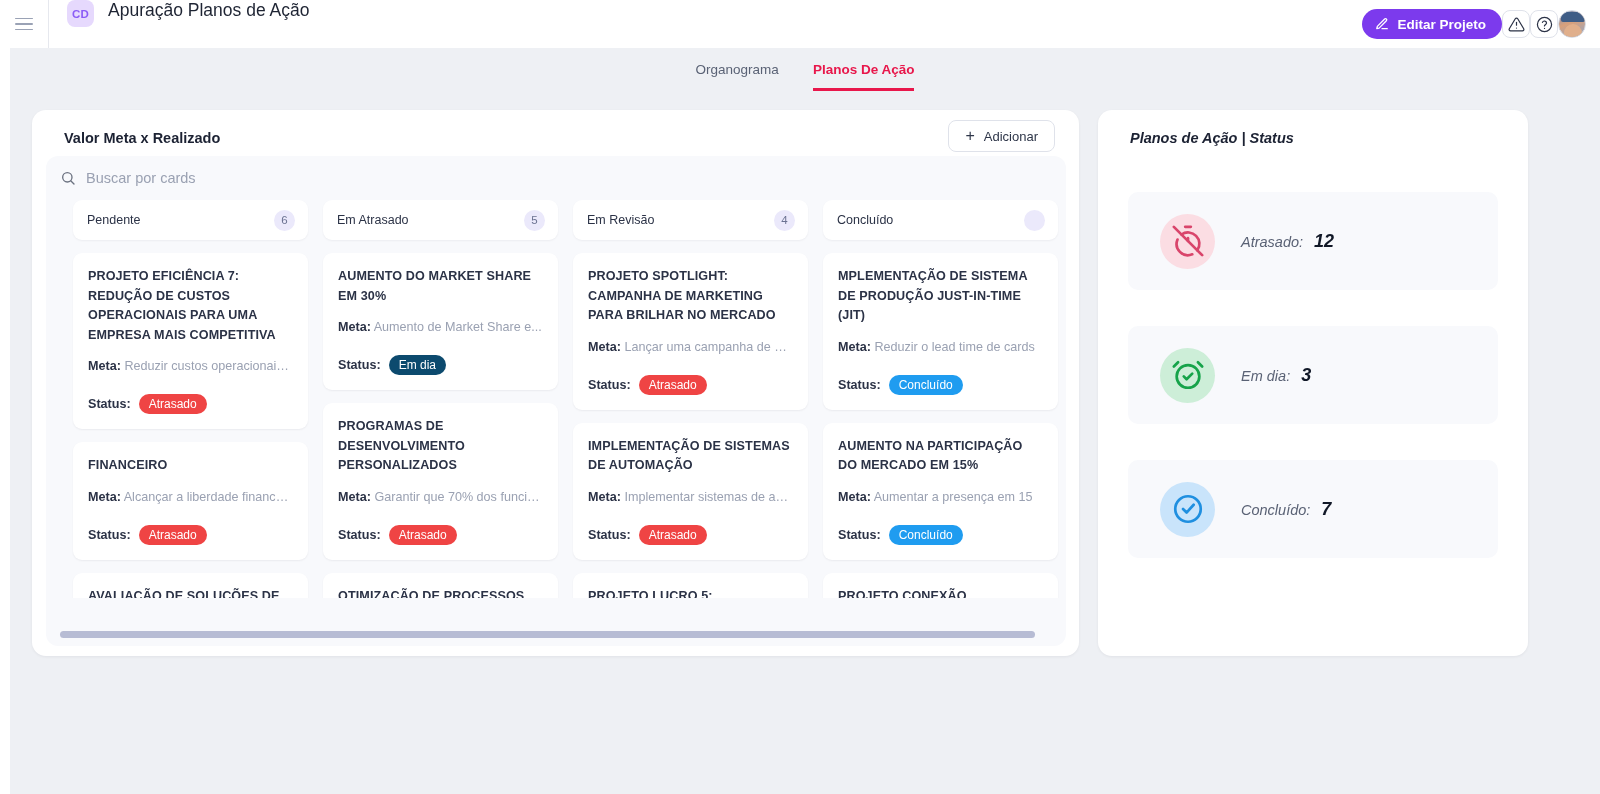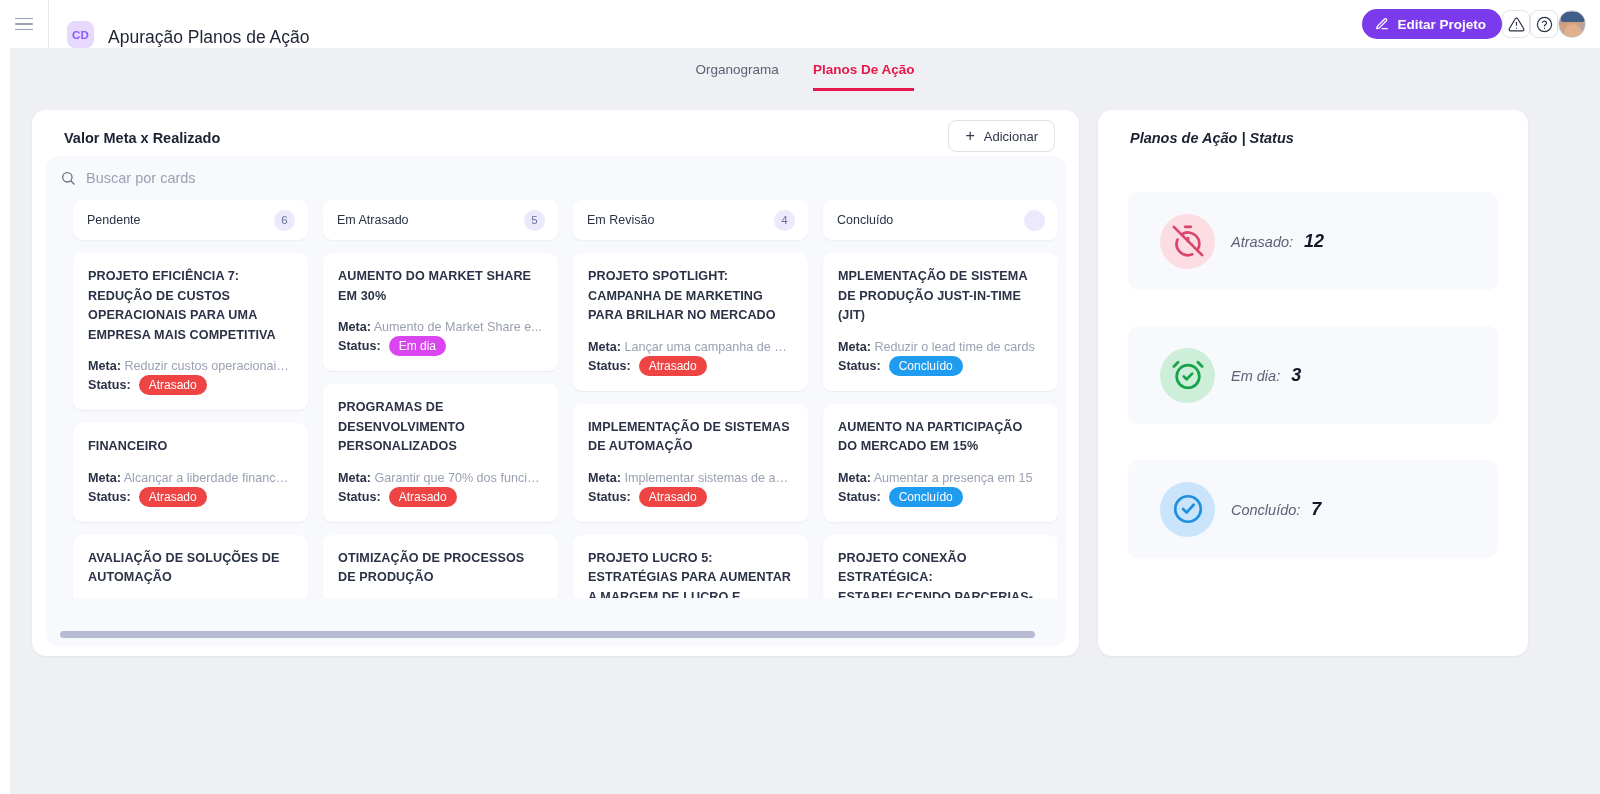--- a/index.html
+++ b/index.html
@@ -20,7 +20,7 @@
     position: absolute; top: 0; left: 0;
     width: 1600px; height: 48px;
     background: #ffffff;
-    display: flex; align-items: flex-end;
+    display: flex; align-items: flex-start;
     z-index: 20;
   }
   .hamburger {

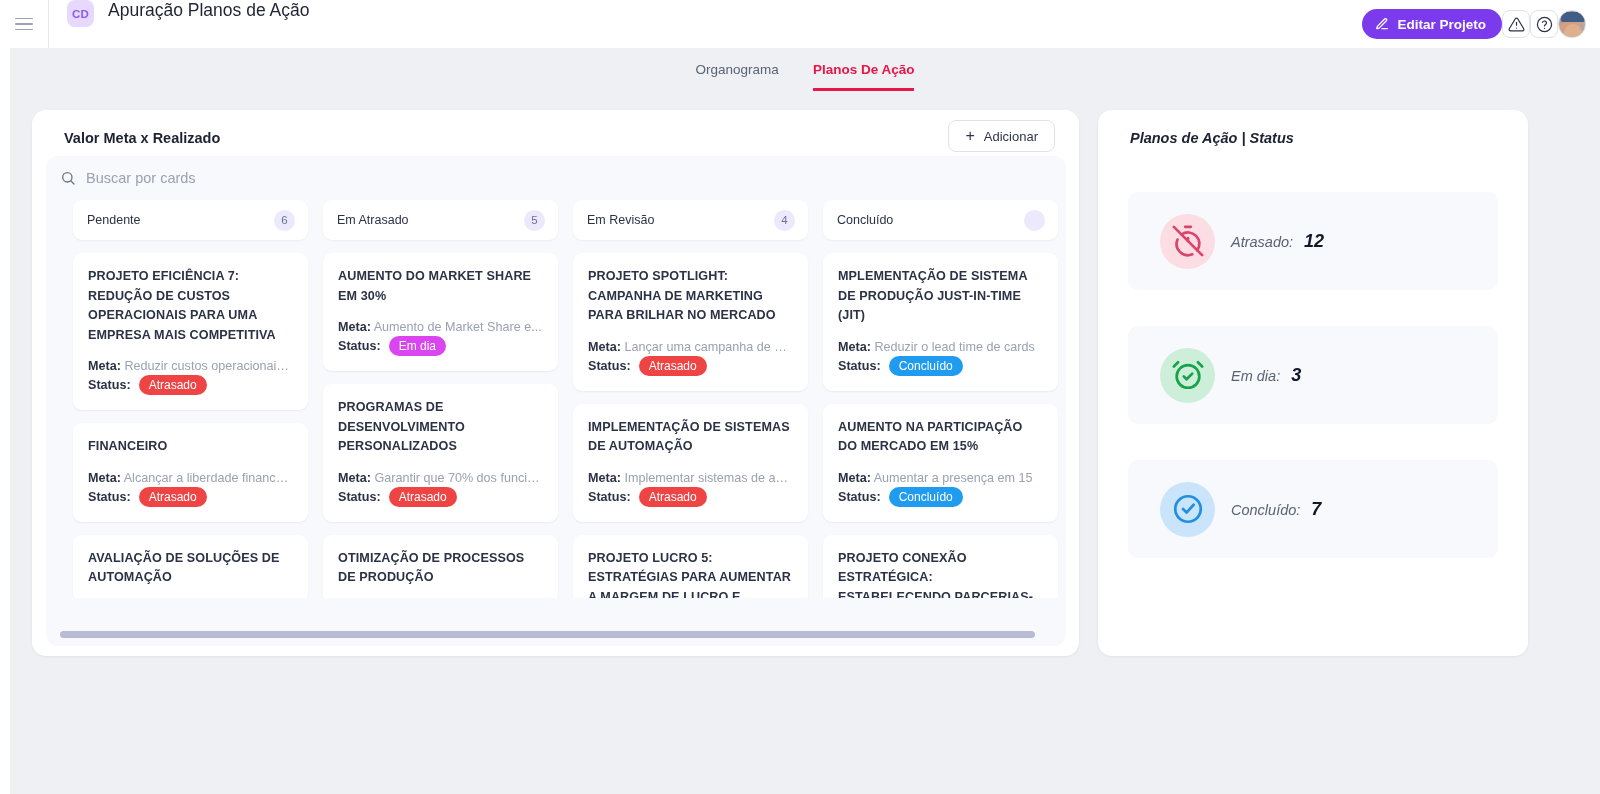--- a/index.html
+++ b/index.html
@@ -216,7 +216,7 @@
   .status-row {
     height: 98px; background: #f8f9fc; border-radius: 10px;
     display: flex; align-items: center; margin-bottom: 36px;
-    padding-left: 32px; gap: 16px;
+    padding-left: 32px; gap: 26px;
   }
   .status-icon {
     width: 55px; height: 55px; border-radius: 50%;

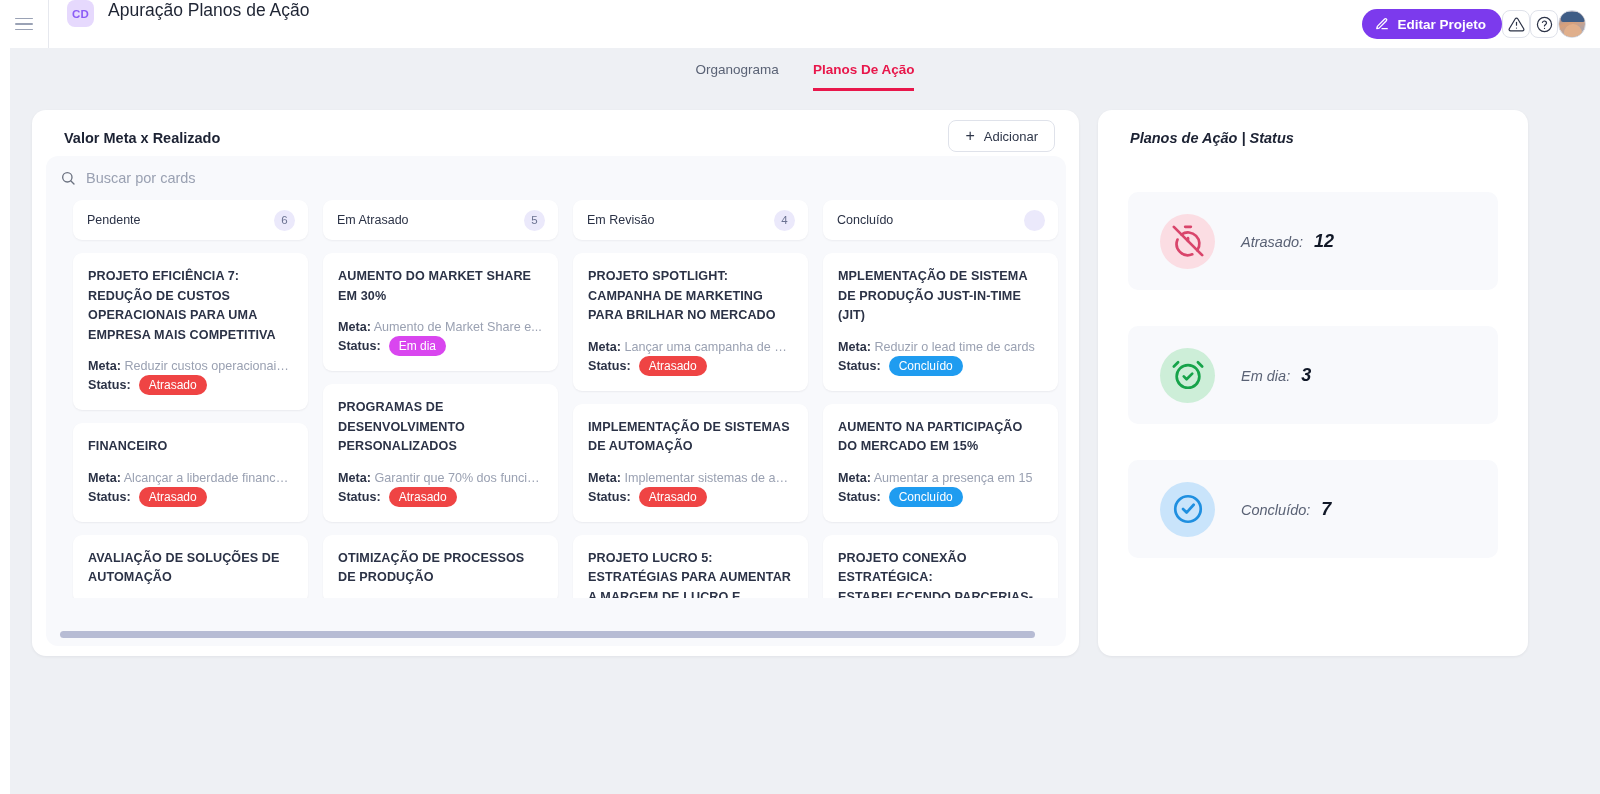--- a/index.html
+++ b/index.html
@@ -180,7 +180,7 @@
   .card-line { margin-top: 13px; font-size: 12.6px; color: #9aa1b2; line-height: 17px;
     white-space: nowrap; overflow: hidden; text-overflow: ellipsis; }
   .card-line b { color: #2b3246; font-weight: 700; }
-  .card-status { margin-top: 0; font-size: 12.6px; color: #2b3246; display: flex; align-items: center; gap: 8px; }
+  .card-status { margin-top: 19px; font-size: 12.6px; color: #2b3246; display: flex; align-items: center; gap: 8px; }
   .card-status b { font-weight: 700; }
   .pill {
     display: inline-flex; align-items: center; height: 20px;

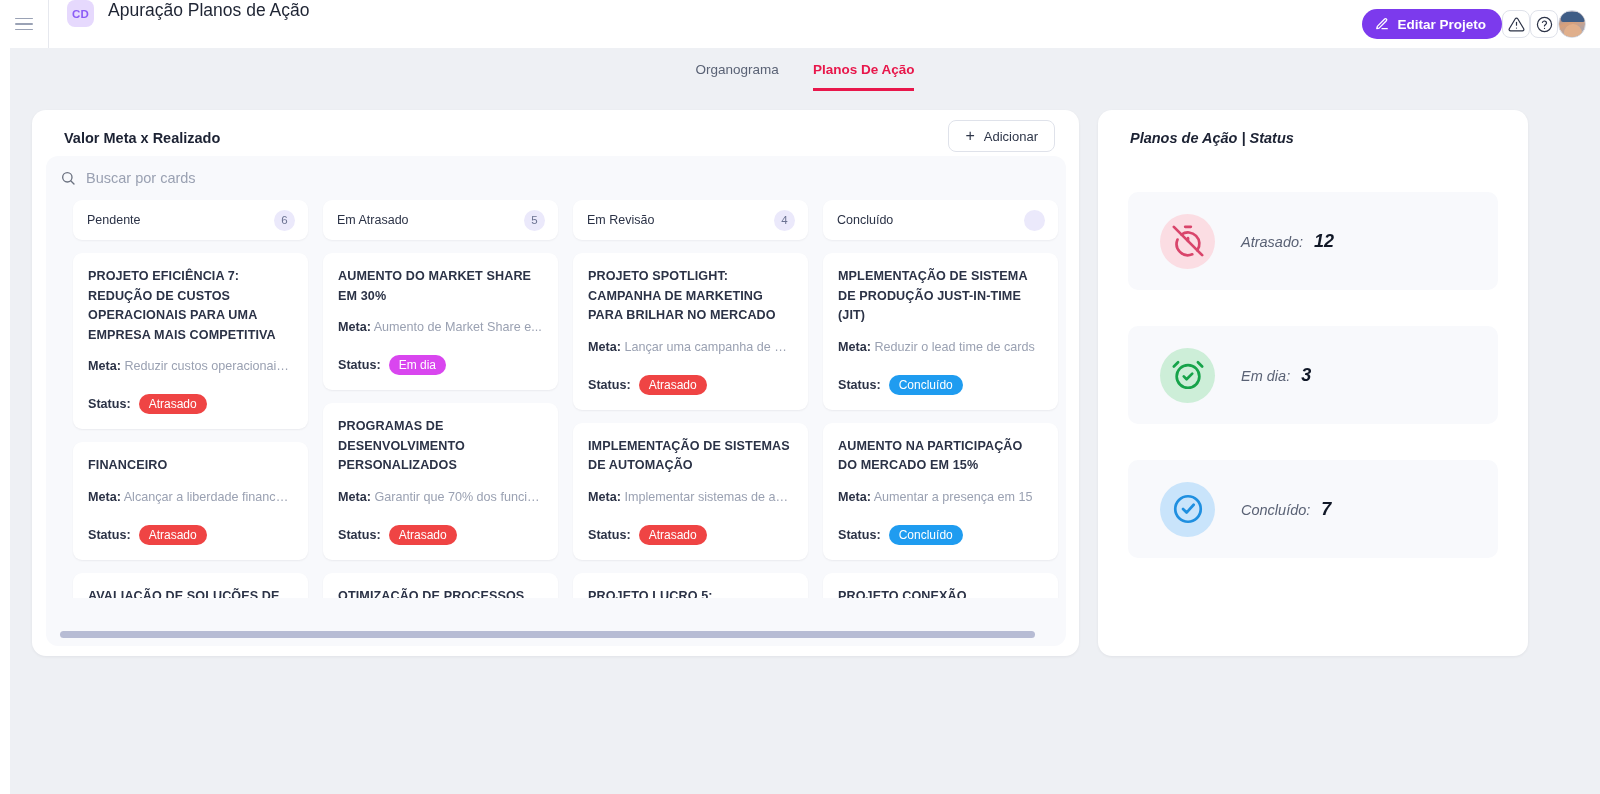--- a/index.html
+++ b/index.html
@@ -188,7 +188,7 @@
     font-size: 12px; color: #ffffff; font-weight: 400;
   }
   .pill.atrasado { background: #ef4444; }
-  .pill.emdia { background: #d946ef; }
+  .pill.emdia { background: #0c4a6e; }
   .pill.concluido { background: #1f9cf0; }
 
   .hscroll-track {

